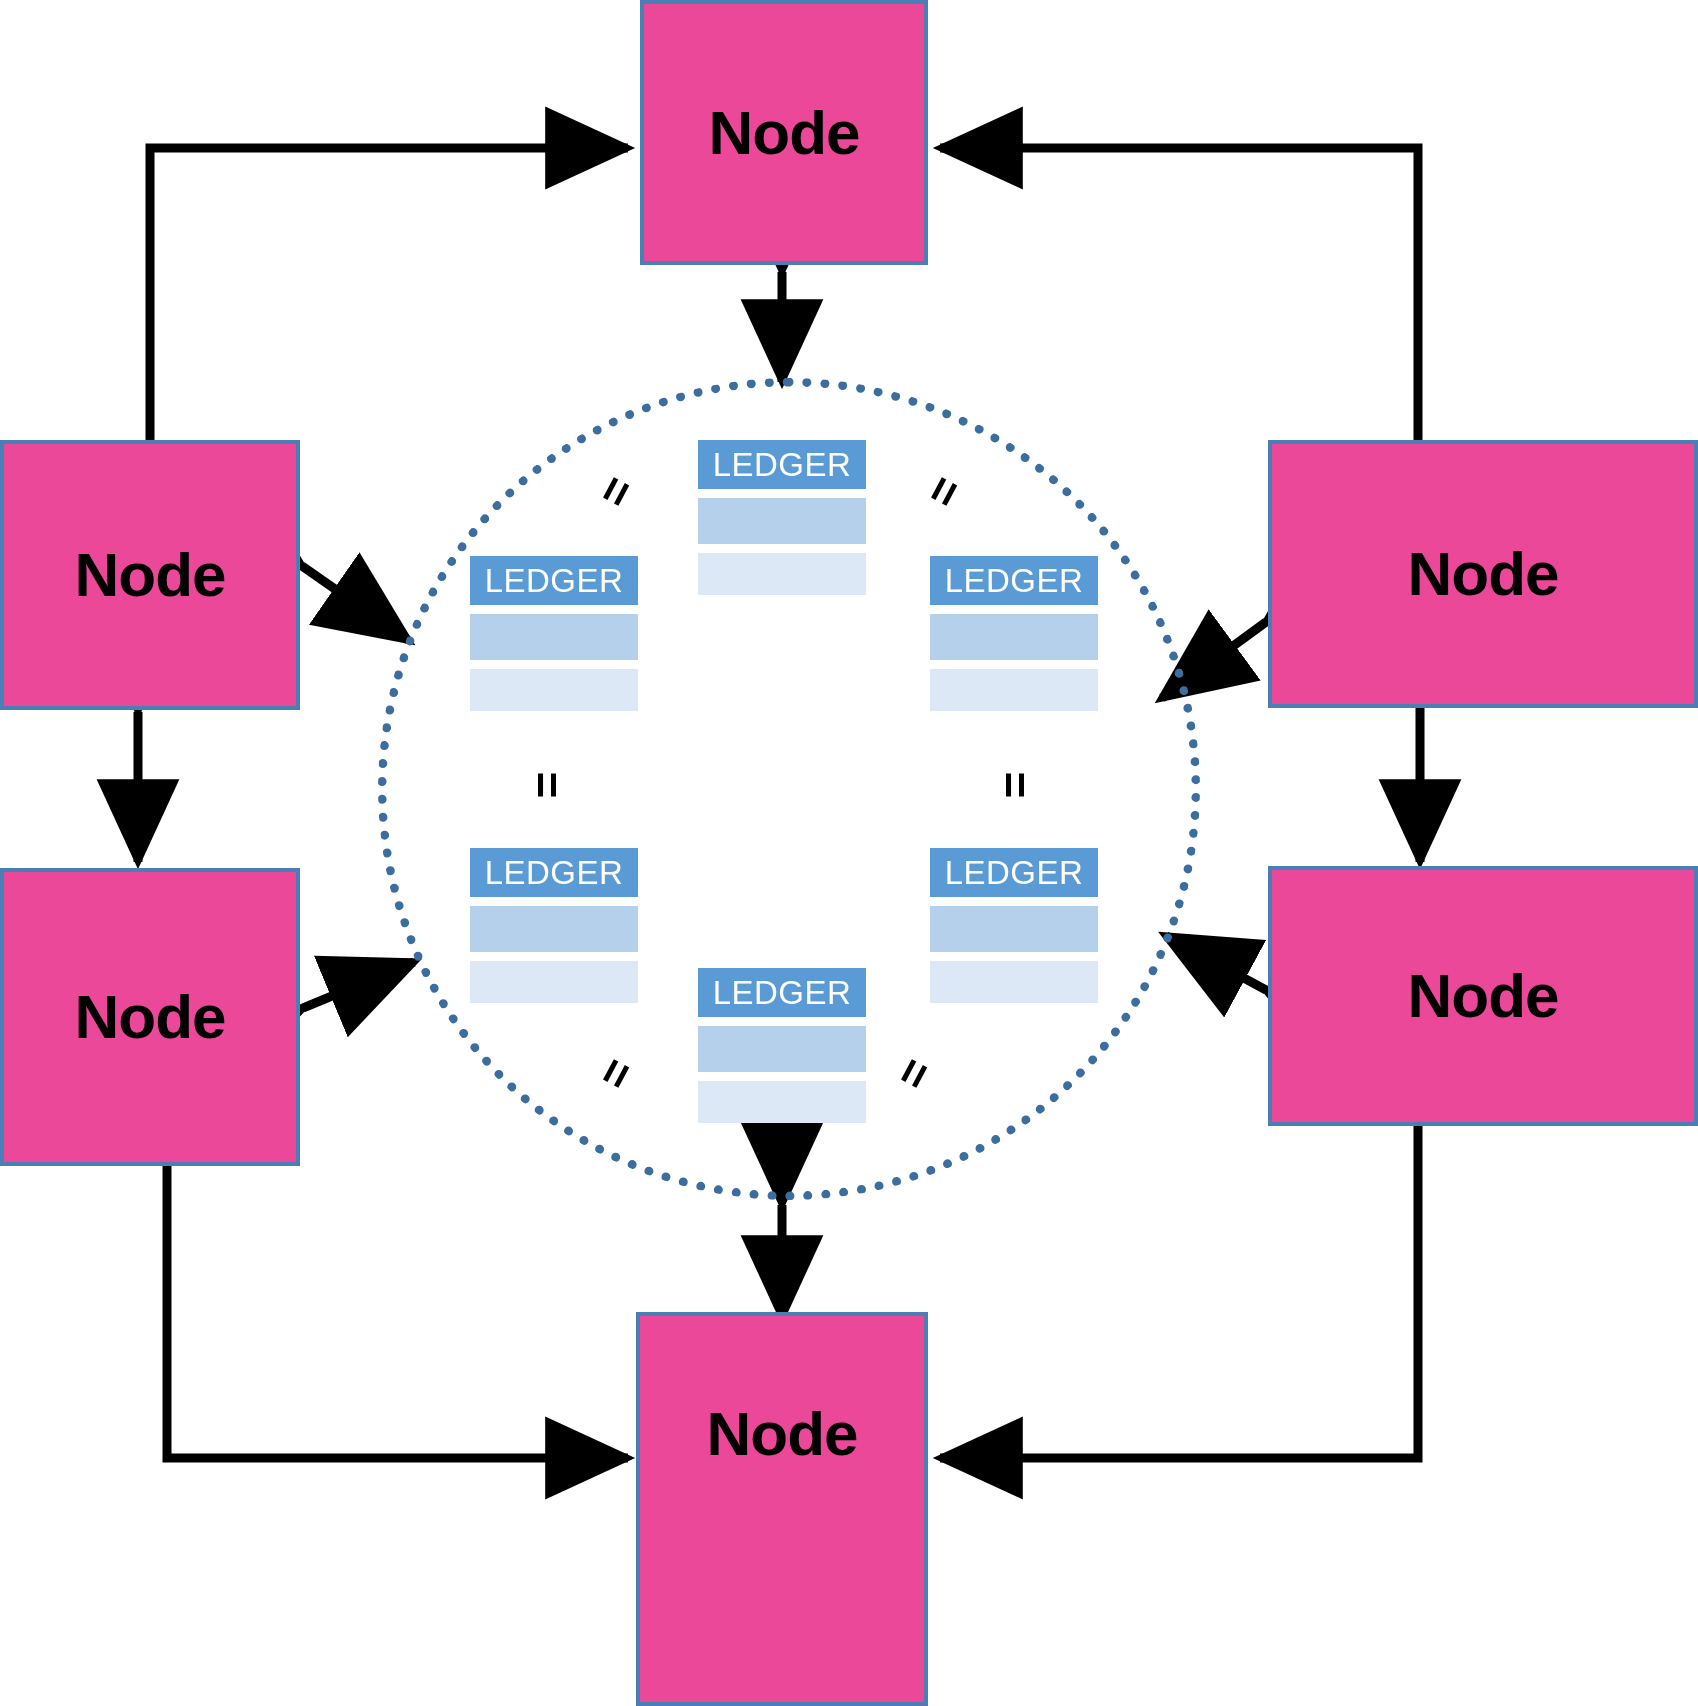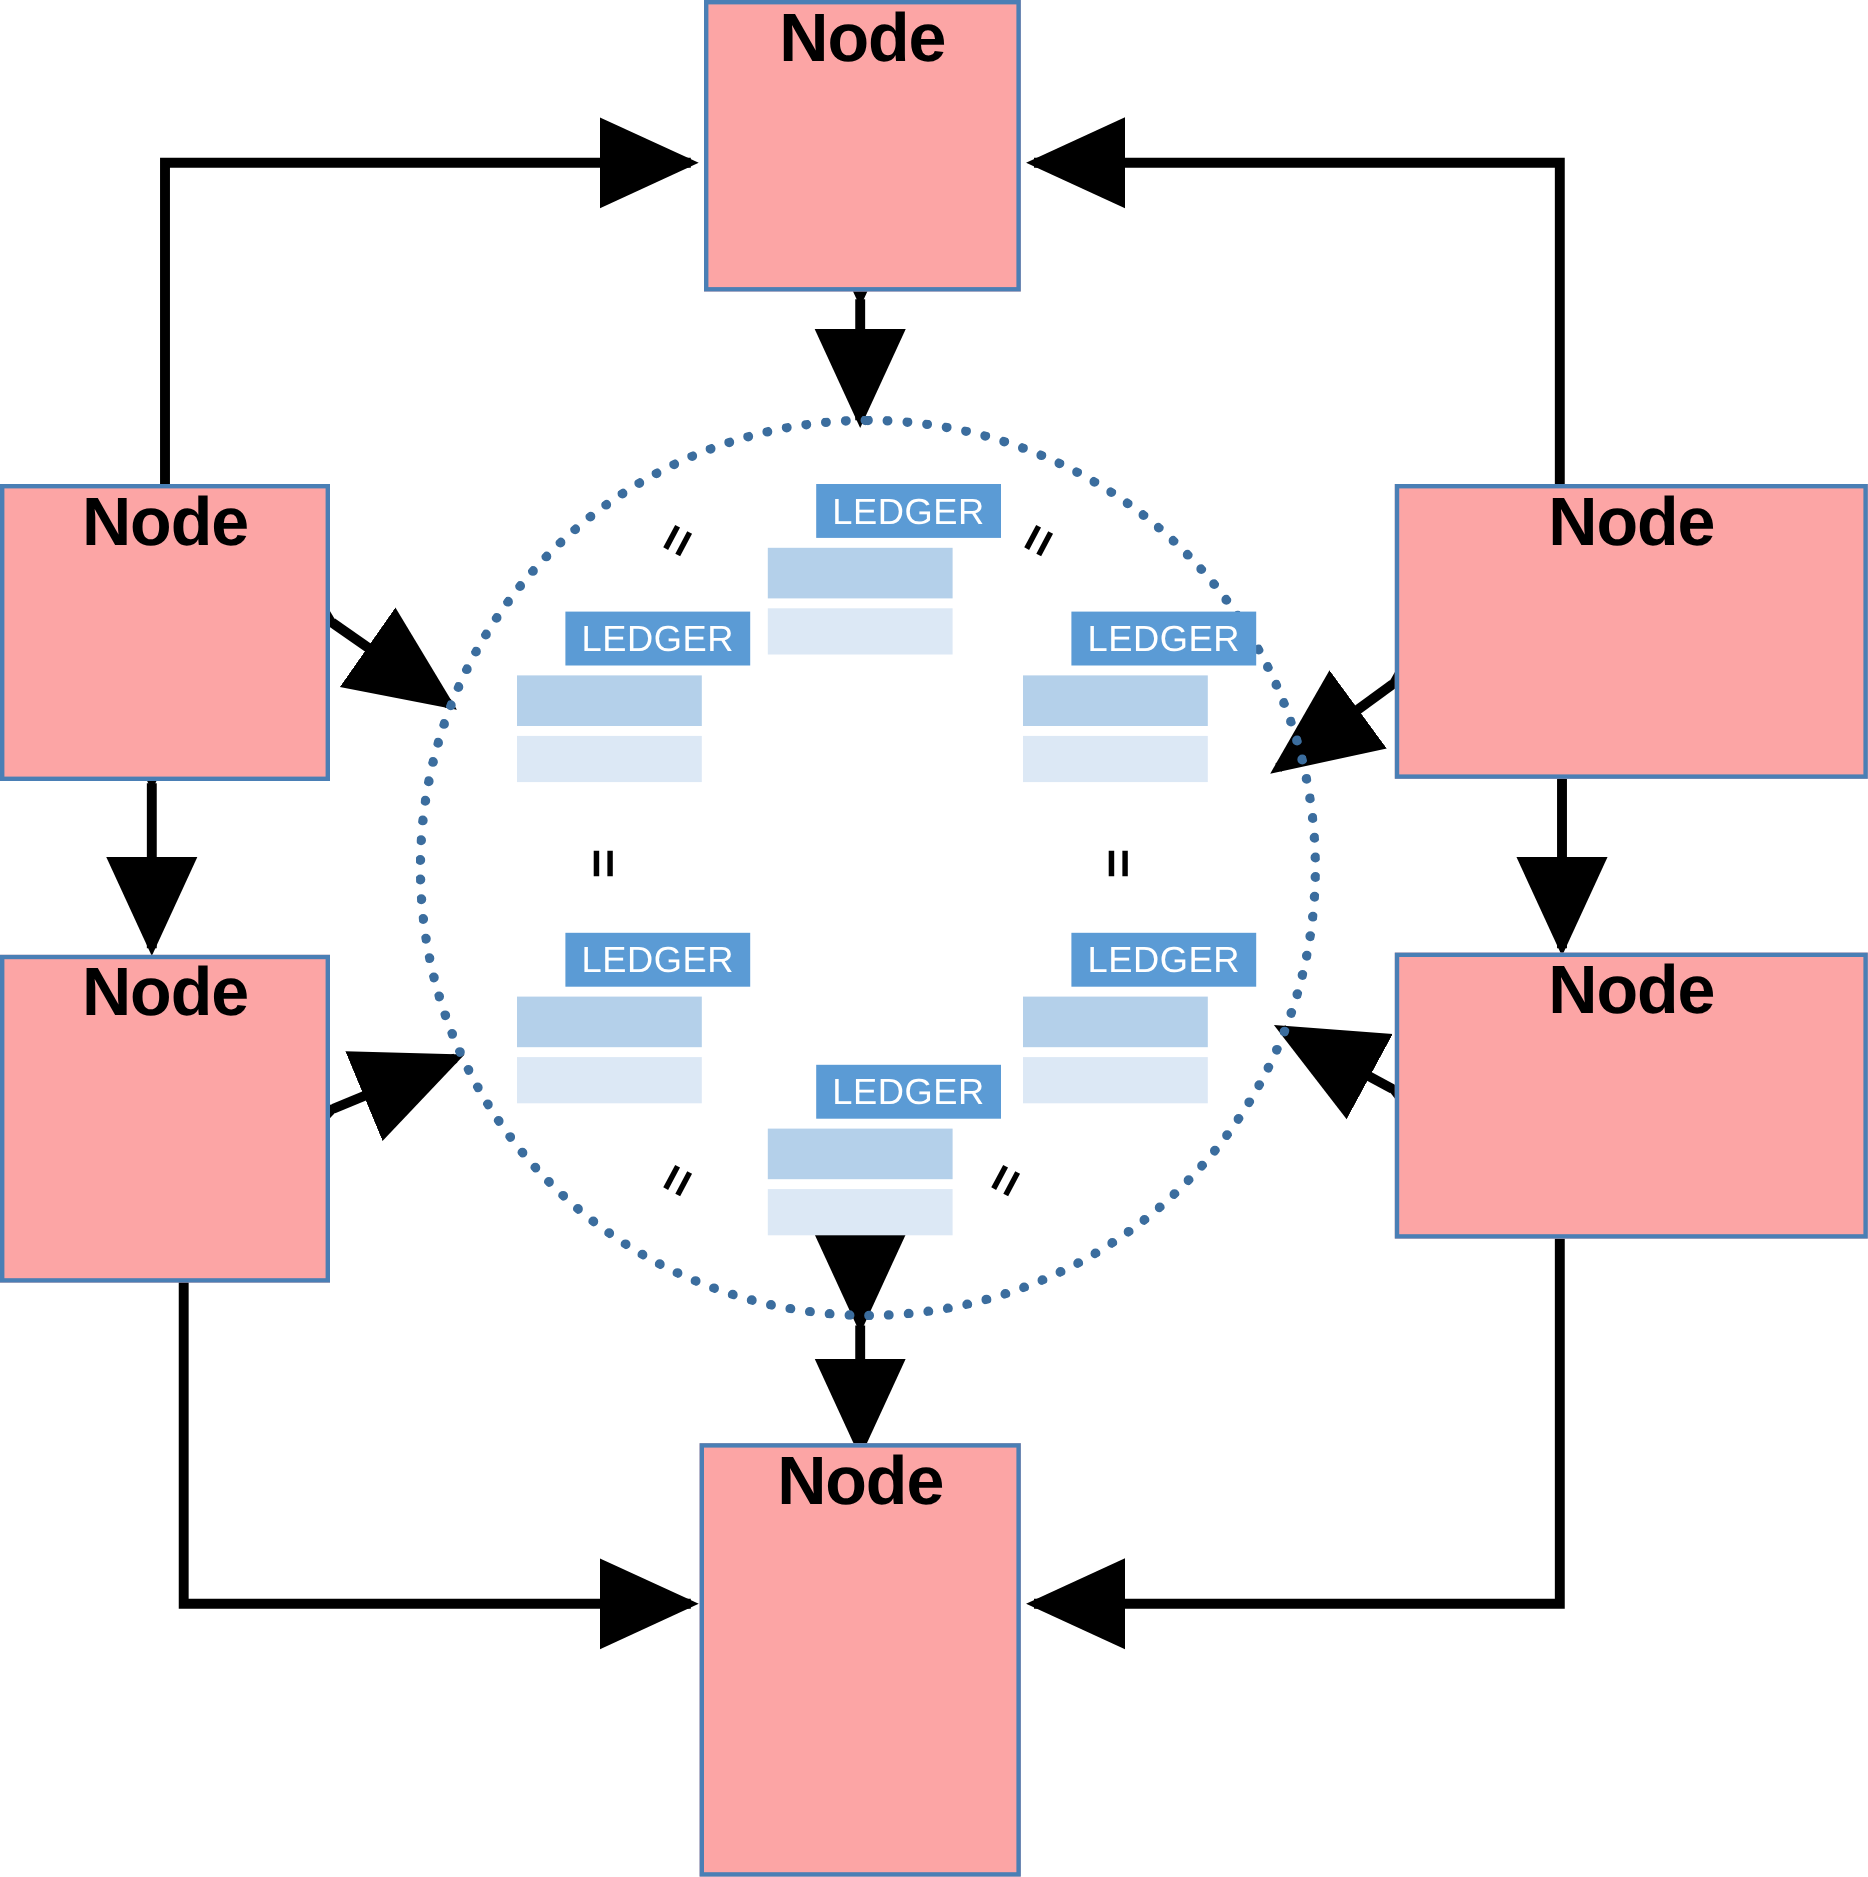--- a/index.html
+++ b/index.html
@@ -10,10 +10,10 @@
   
   .node{
     position:absolute;
-    background:#fca5a5;
+    background:#ec4899;
     border:4px solid #4a7fb5;
     box-sizing:border-box;
-    display:flex;justify-content:center;
+    display:flex;align-items:center;justify-content:center;
   }
   .node-label{
     font-family:"Liberation Sans",sans-serif;

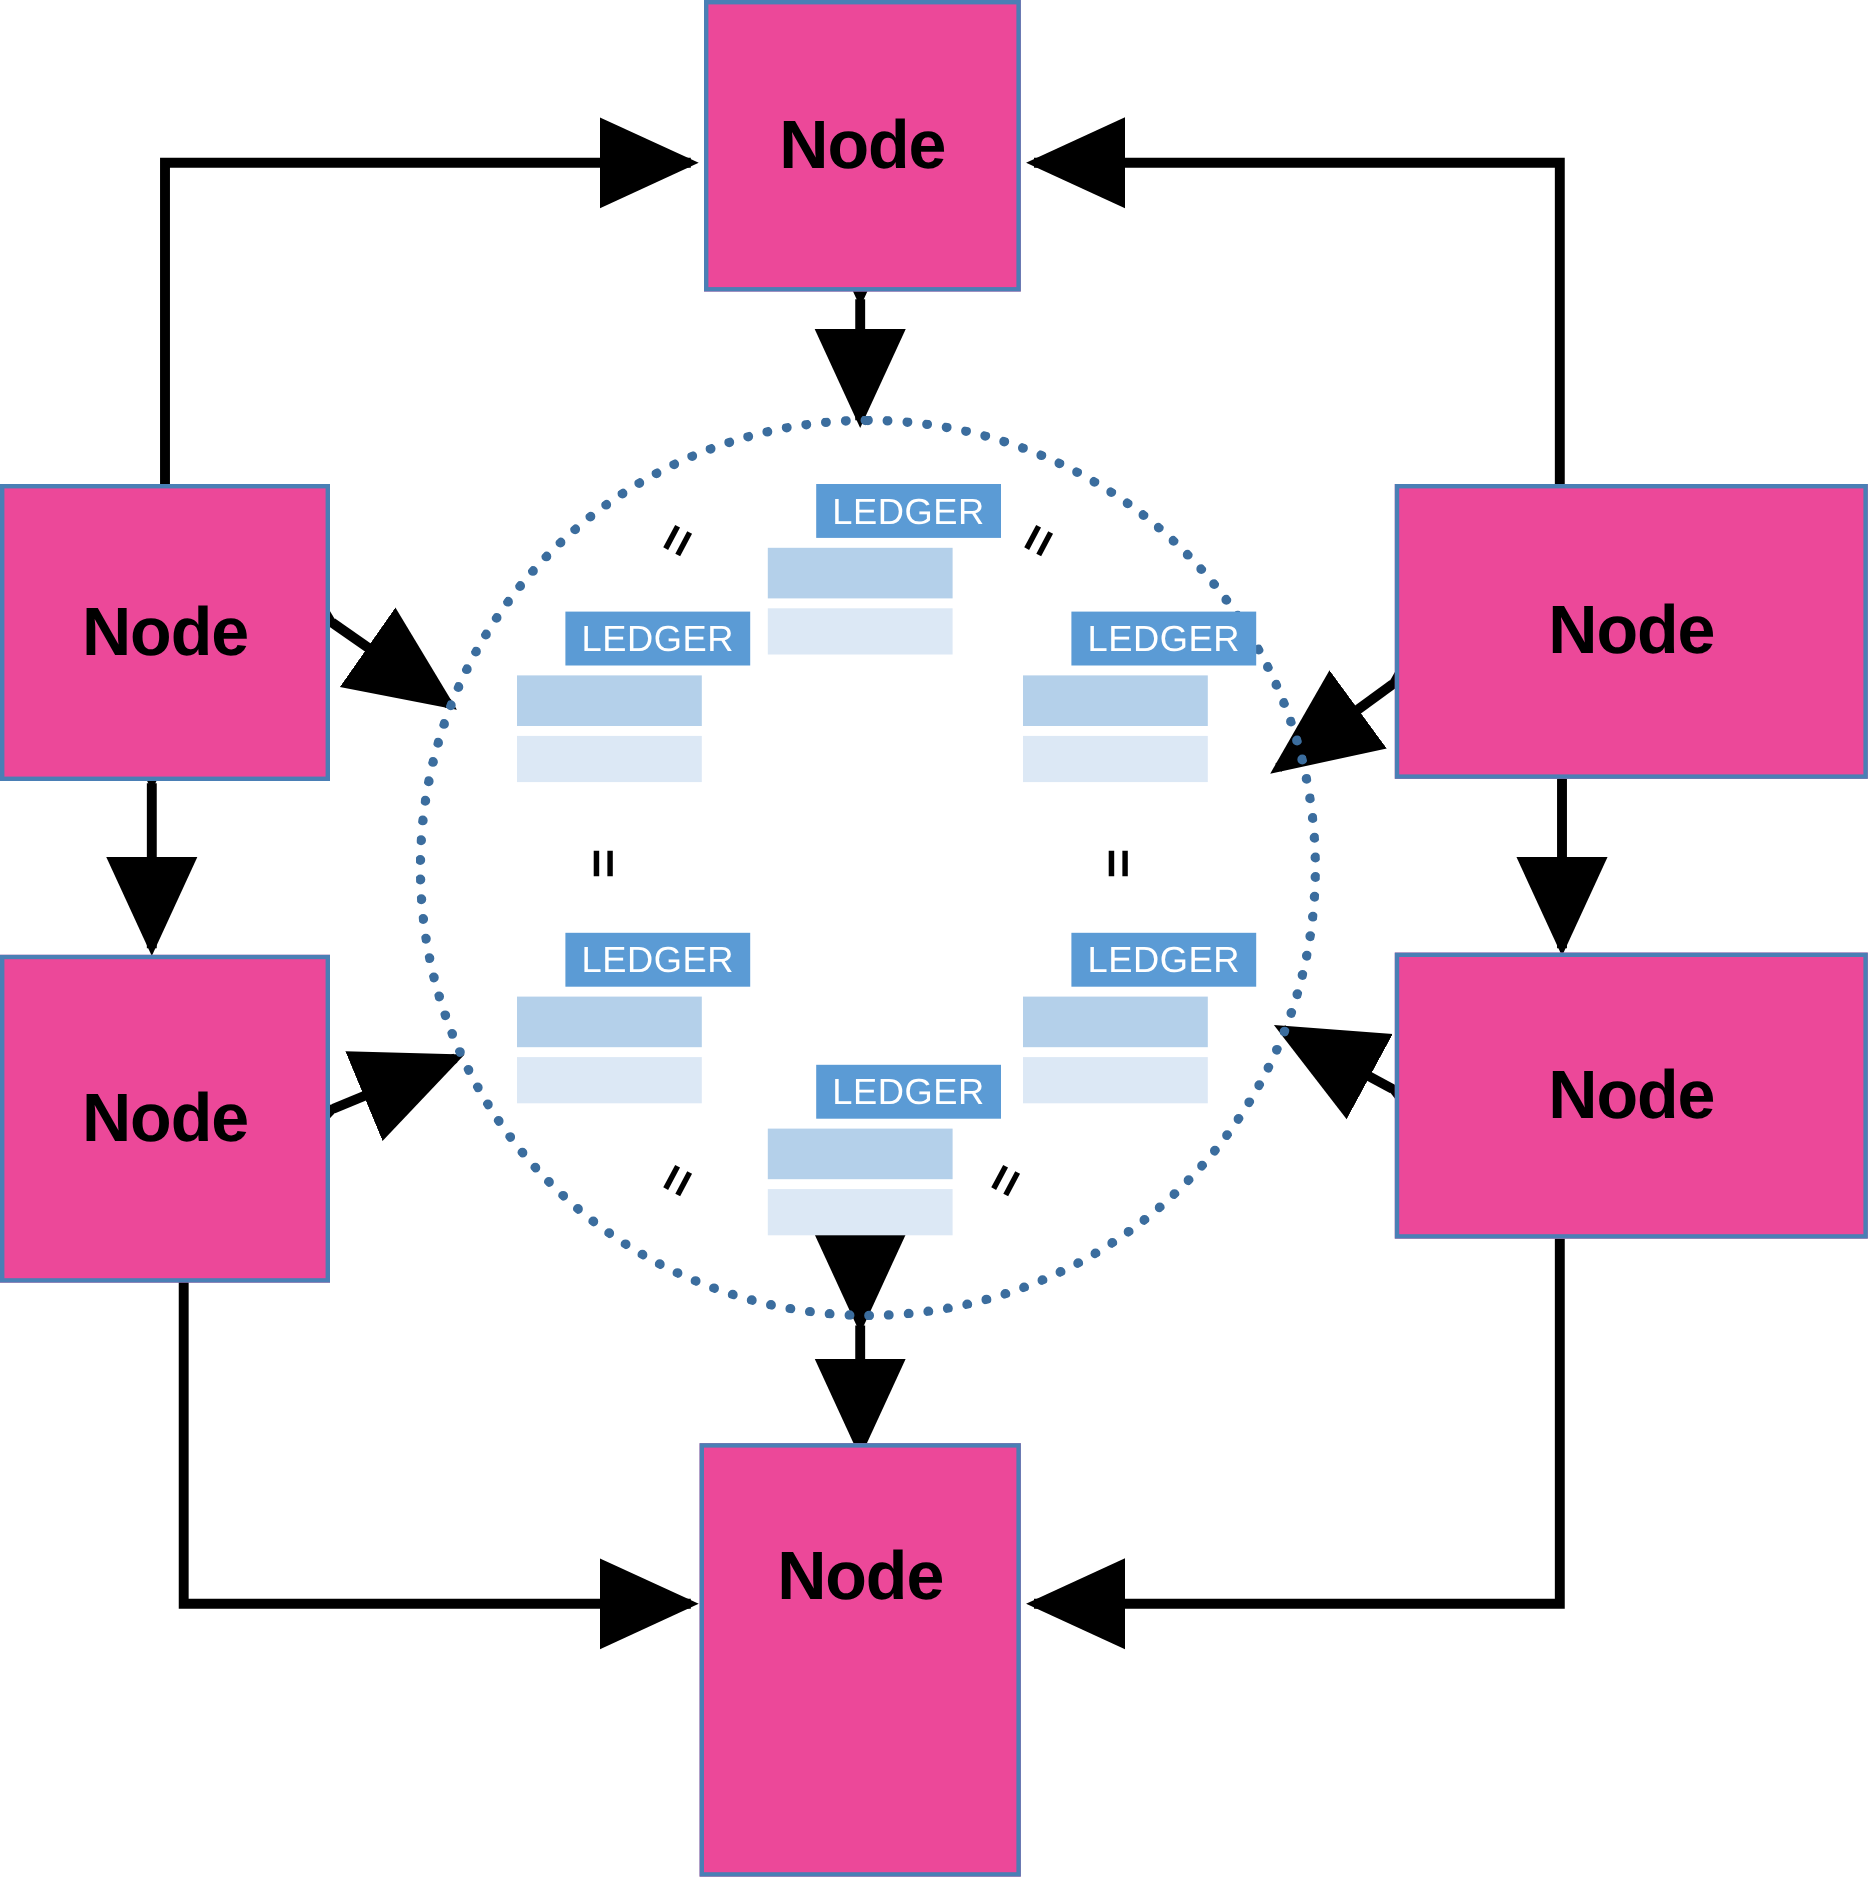--- a/index.html
+++ b/index.html
@@ -45,7 +45,6 @@
     height:49px;
     text-align:center;
     letter-spacing:0.5px;
-    margin-left:44px;
   }
   .ledger .band1{background:#b4d0ea;height:46px;margin-top:9px;}
   .ledger .band2{background:#dce8f5;height:42px;margin-top:9px;}

